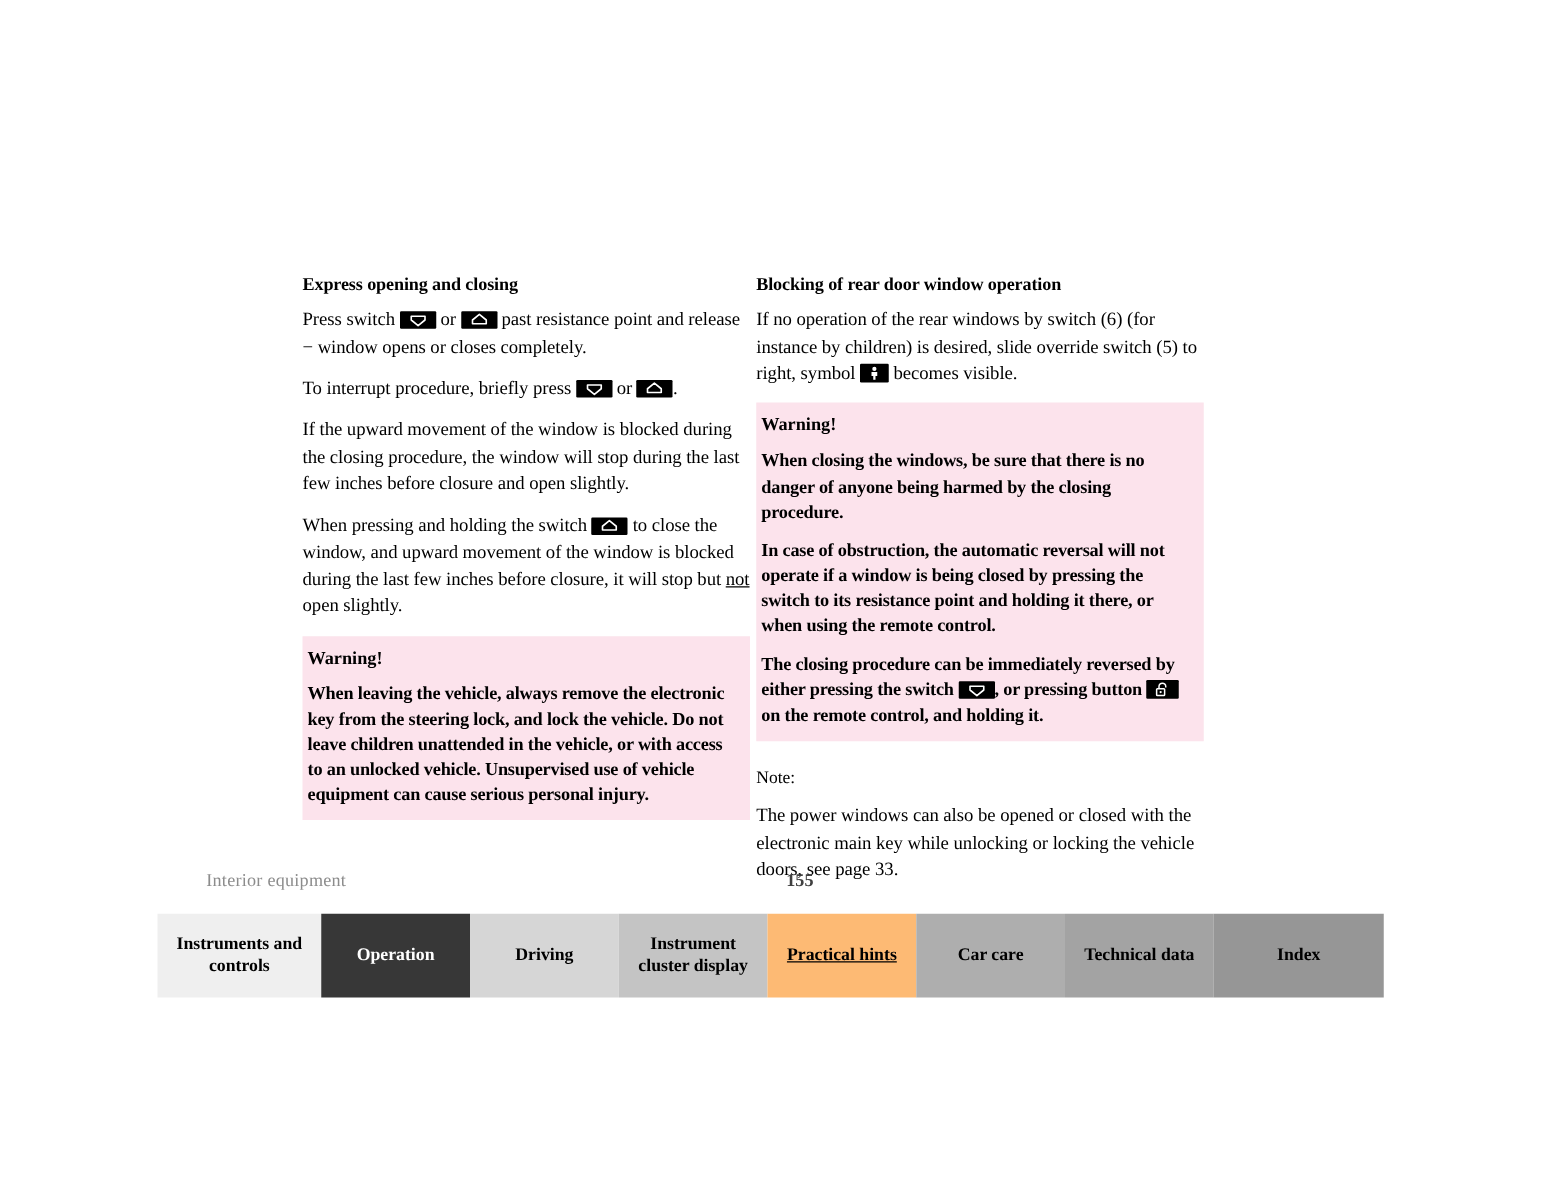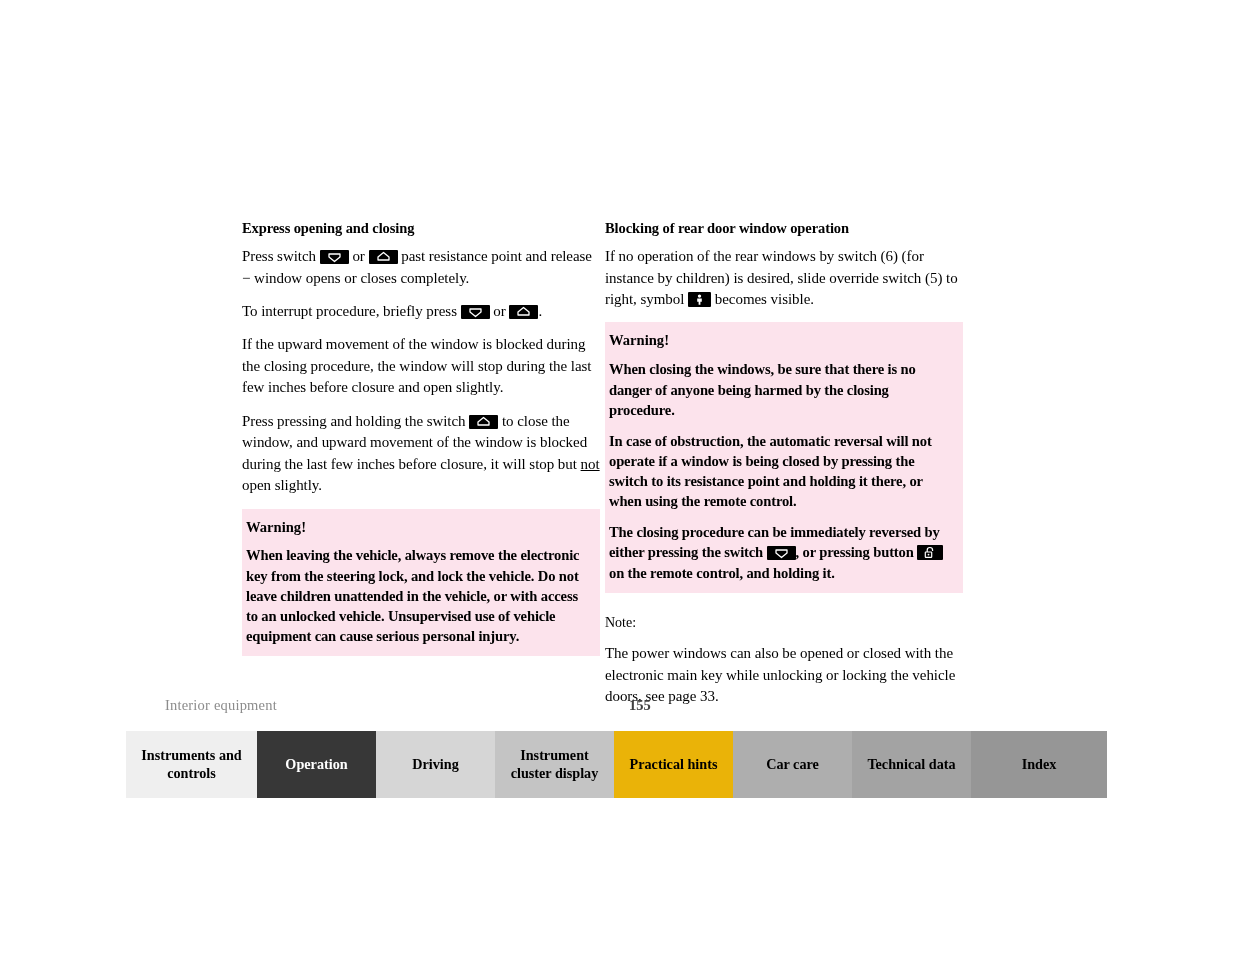--- a/index.html
+++ b/index.html
@@ -183,7 +183,7 @@
     <p class="body-text">If the upward movement of the window is blocked during the closing procedure, the window will stop during the last few inches before closure and open slightly.</p>
 
     <p class="body-text">
-      <span>Press pressing and holding the switch</span>
+      <span>When pressing and holding the switch</span>
       <span class="ico ico-switch">
         <svg width="29" height="14" viewBox="0 0 29 14">
           <polygon points="9,10 20,10 20,7 14.5,2.5 9,7" fill="#000" stroke="#fff" stroke-width="1.3" stroke-linejoin="round"></polygon>

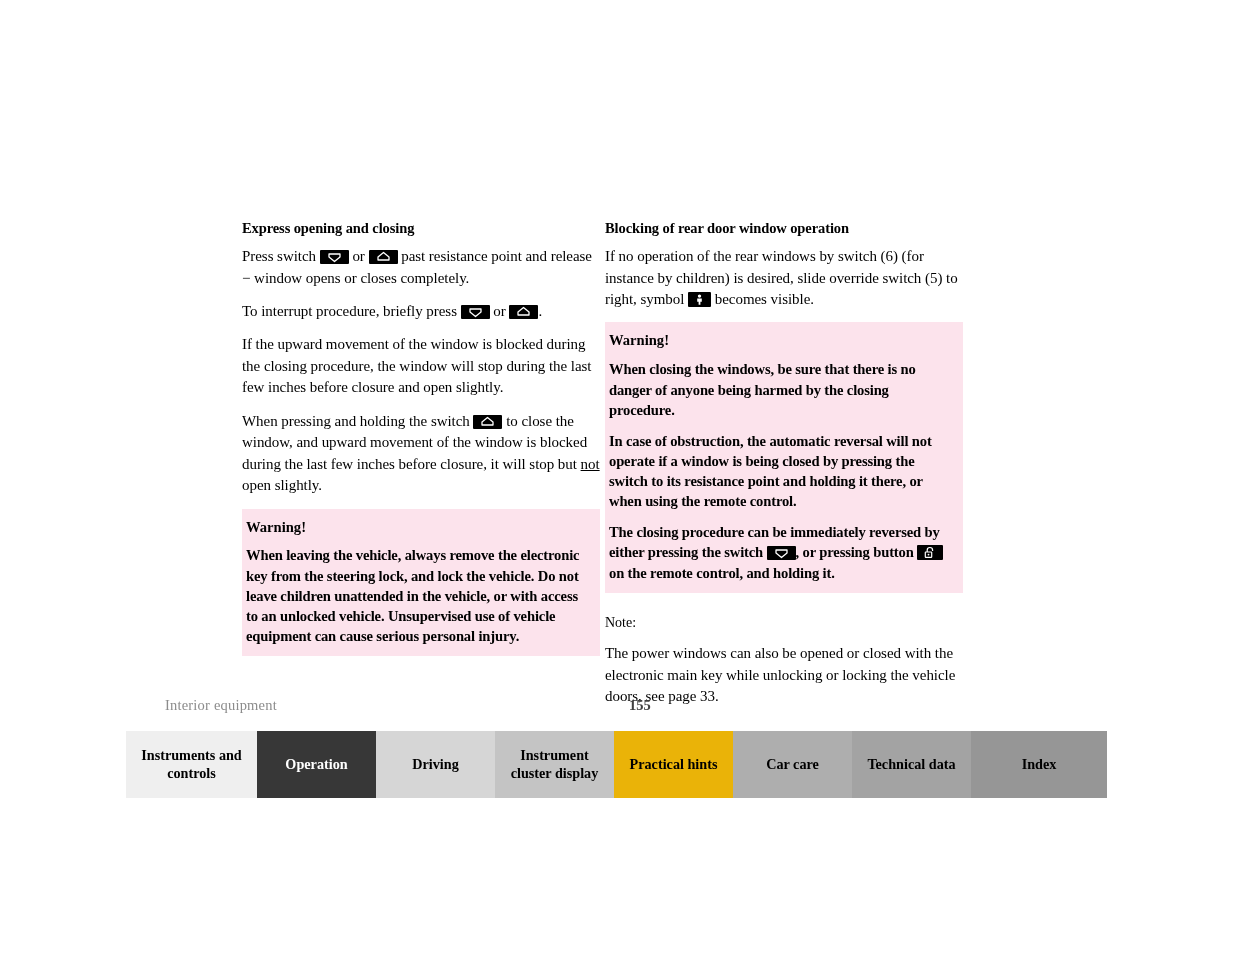--- a/index.html
+++ b/index.html
@@ -257,7 +257,7 @@
       <div class="tab active" style="background: rgb(55, 55, 55); width: 119px; flex: 0 0 119px;">Operation</div>
       <div class="tab" style="background: rgb(214, 214, 214); width: 119px; flex: 0 0 119px;">Driving</div>
       <div class="tab" style="background: rgb(196, 196, 196); width: 119px; flex: 0 0 119px;">Instrument cluster display</div>
-      <div class="tab" style="background: #eab308; width: 119px; flex: 0 0 119px;">Practical hints</div>
+      <div class="tab" style="background: #fdba74; width: 119px; flex: 0 0 119px; text-decoration: underline;">Practical hints</div>
       <div class="tab" style="background: rgb(174, 174, 174); width: 119px; flex: 0 0 119px;">Car care</div>
       <div class="tab" style="background: rgb(163, 163, 163); width: 119px; flex: 0 0 119px;">Technical data</div>
       <div class="tab" style="background: rgb(150, 150, 150); width: 136px; flex: 0 0 136px;">Index</div>

